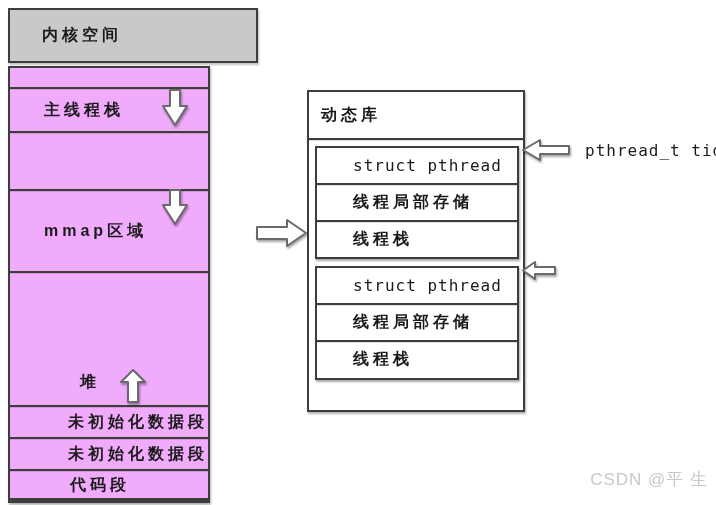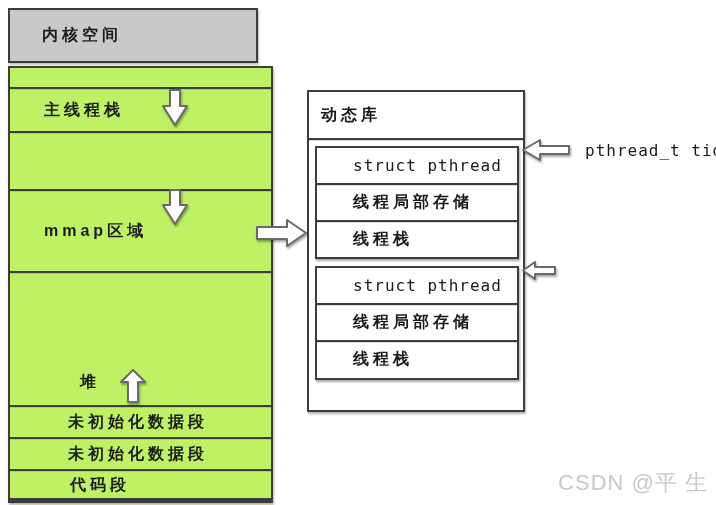--- a/index.html
+++ b/index.html
@@ -22,9 +22,9 @@
     box-shadow:1px 2px 2px rgba(0,0,0,.25);
   }
   .mem-box{
-    position:absolute;left:8px;top:66px;width:265px;height:437px;
+    position:absolute;left:8px;top:66px;width:202px;height:437px;
     box-sizing:border-box;border:2px solid var(--line);border-bottom-width:5px;
-    background:#bef264;overflow:hidden;
+    background:#f0abfc;overflow:hidden;
     box-shadow:1px 2px 2px rgba(0,0,0,.3);
   }
   .mem-row{

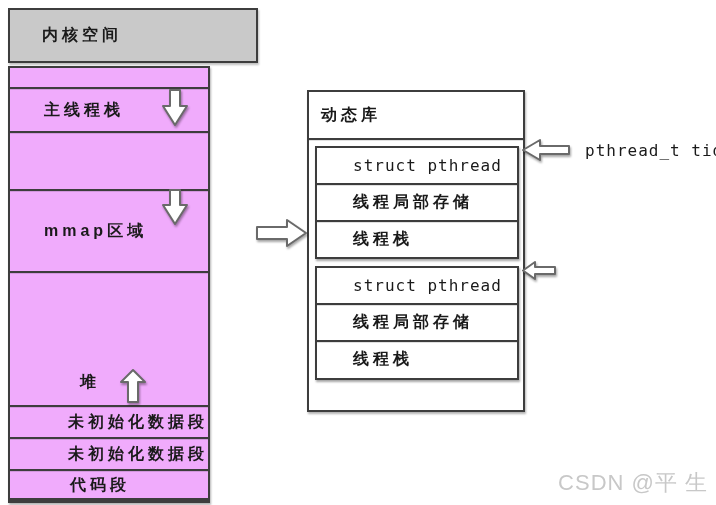--- a/index.html
+++ b/index.html
@@ -78,7 +78,7 @@
 
   .watermark{
     position:absolute;right:8px;top:468px;
-    font-size:22px;letter-spacing:1px;color:#c8c8c8;white-space:nowrap;
+    font-size:17px;letter-spacing:1px;color:#c8c8c8;white-space:nowrap;
   }
 </style>
 </head>

